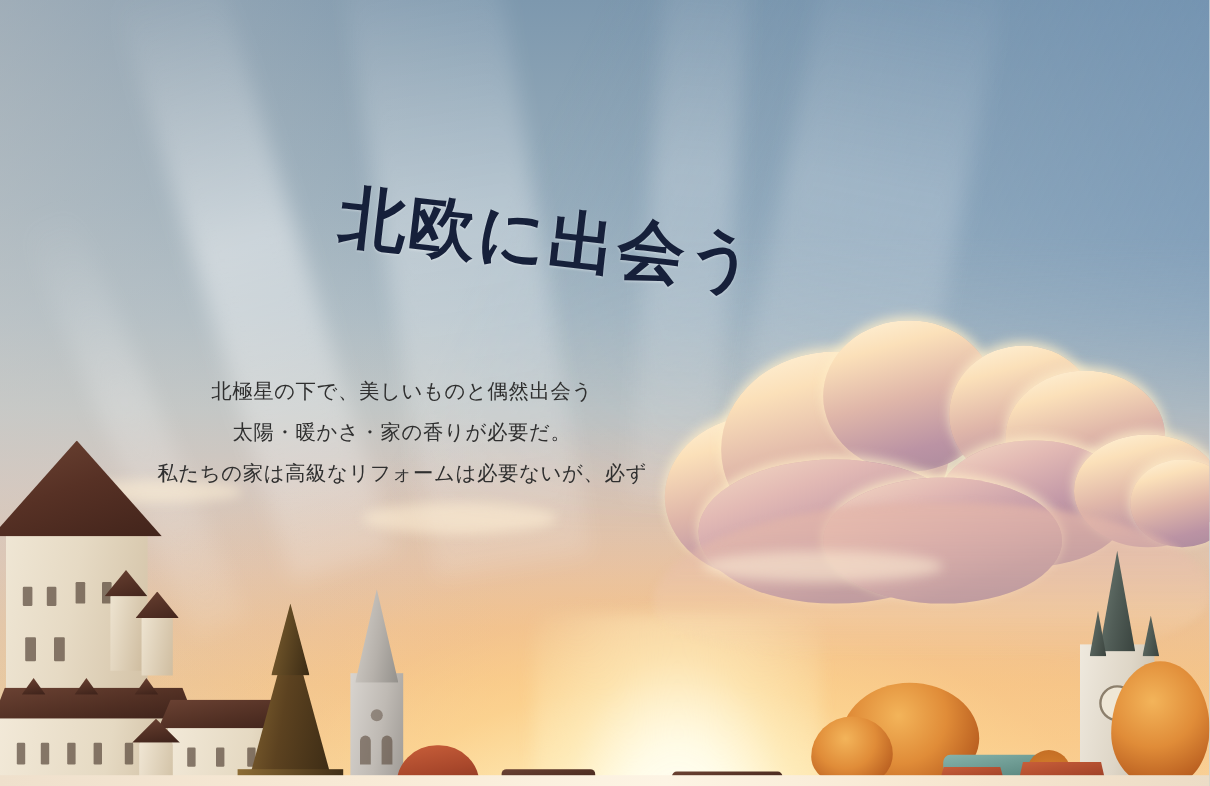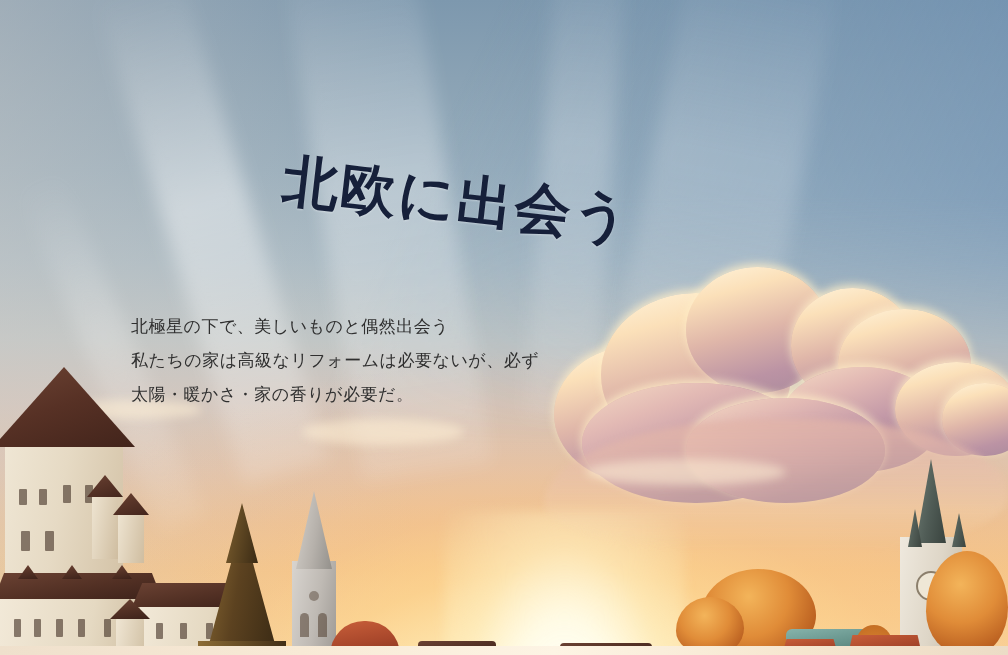--- a/index.html
+++ b/index.html
@@ -195,6 +195,7 @@
     line-height:34px;
     letter-spacing:.5px;
     white-space:nowrap;
+    text-align:center;
   }
   .body-copy .ln{ display:block; }
 </style>

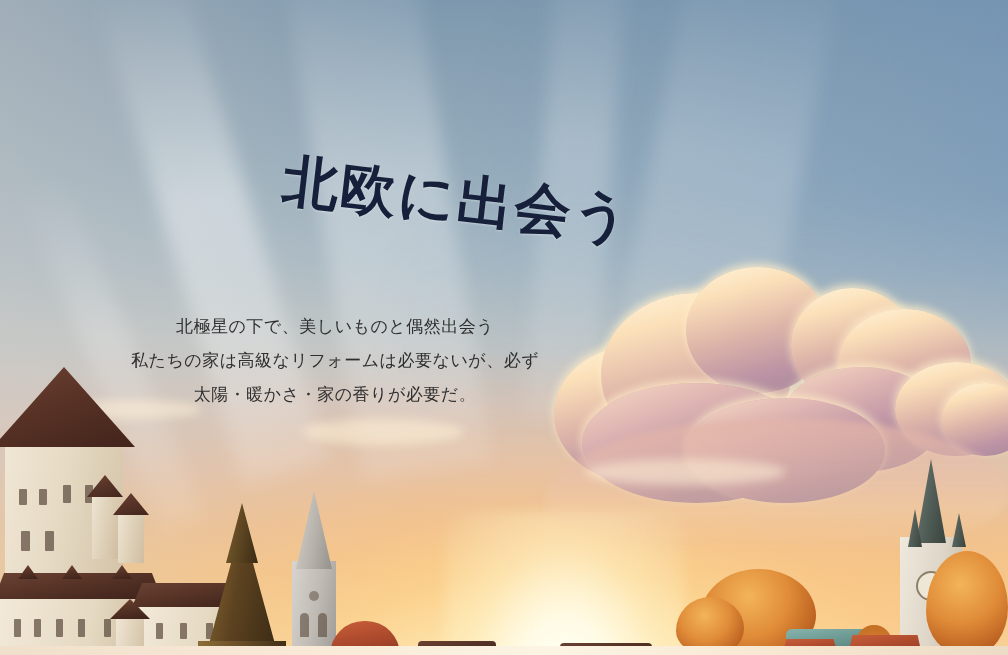--- a/index.html
+++ b/index.html
@@ -314,8 +314,8 @@
 
   <div class="body-copy">
     <span class="ln">北極星の下で、美しいものと偶然出会う</span>
+    <span class="ln">太陽・暖かさ・家の香りが必要だ。</span>
     <span class="ln">私たちの家は高級なリフォームは必要ないが、必ず</span>
-    <span class="ln">太陽・暖かさ・家の香りが必要だ。</span>
   </div>
 
 </div>

